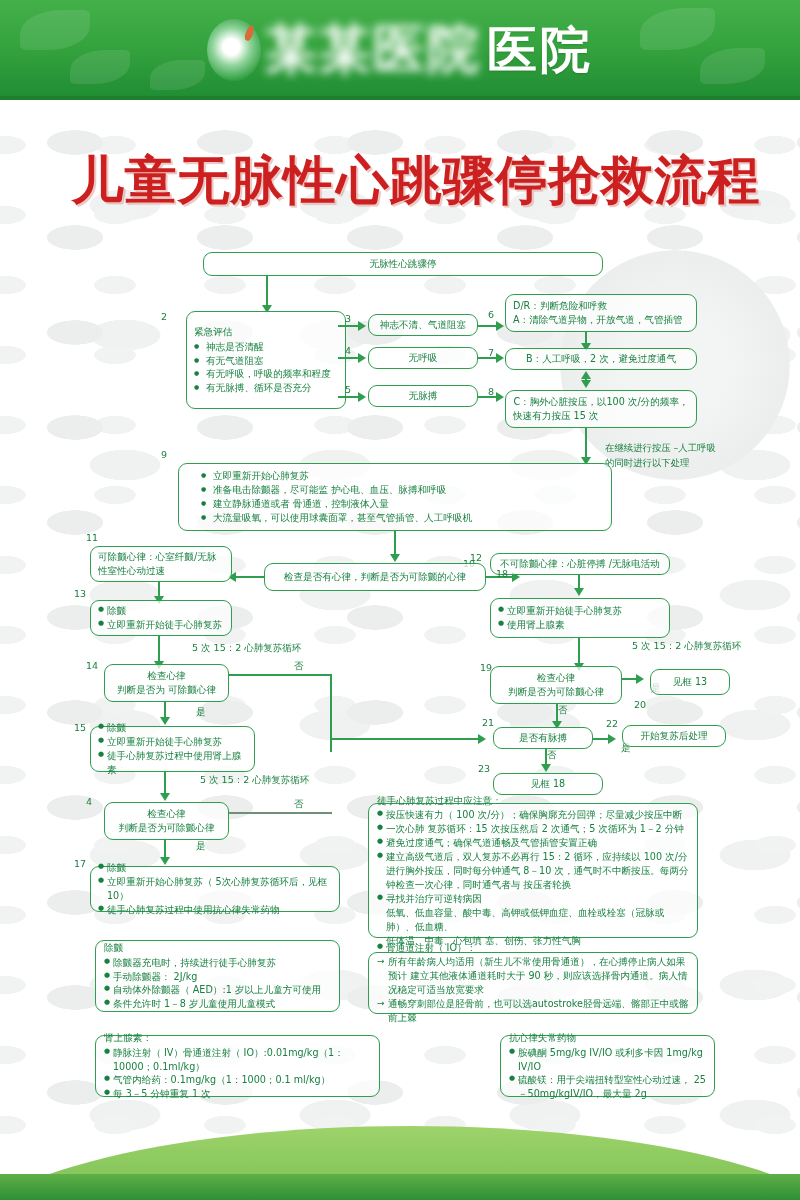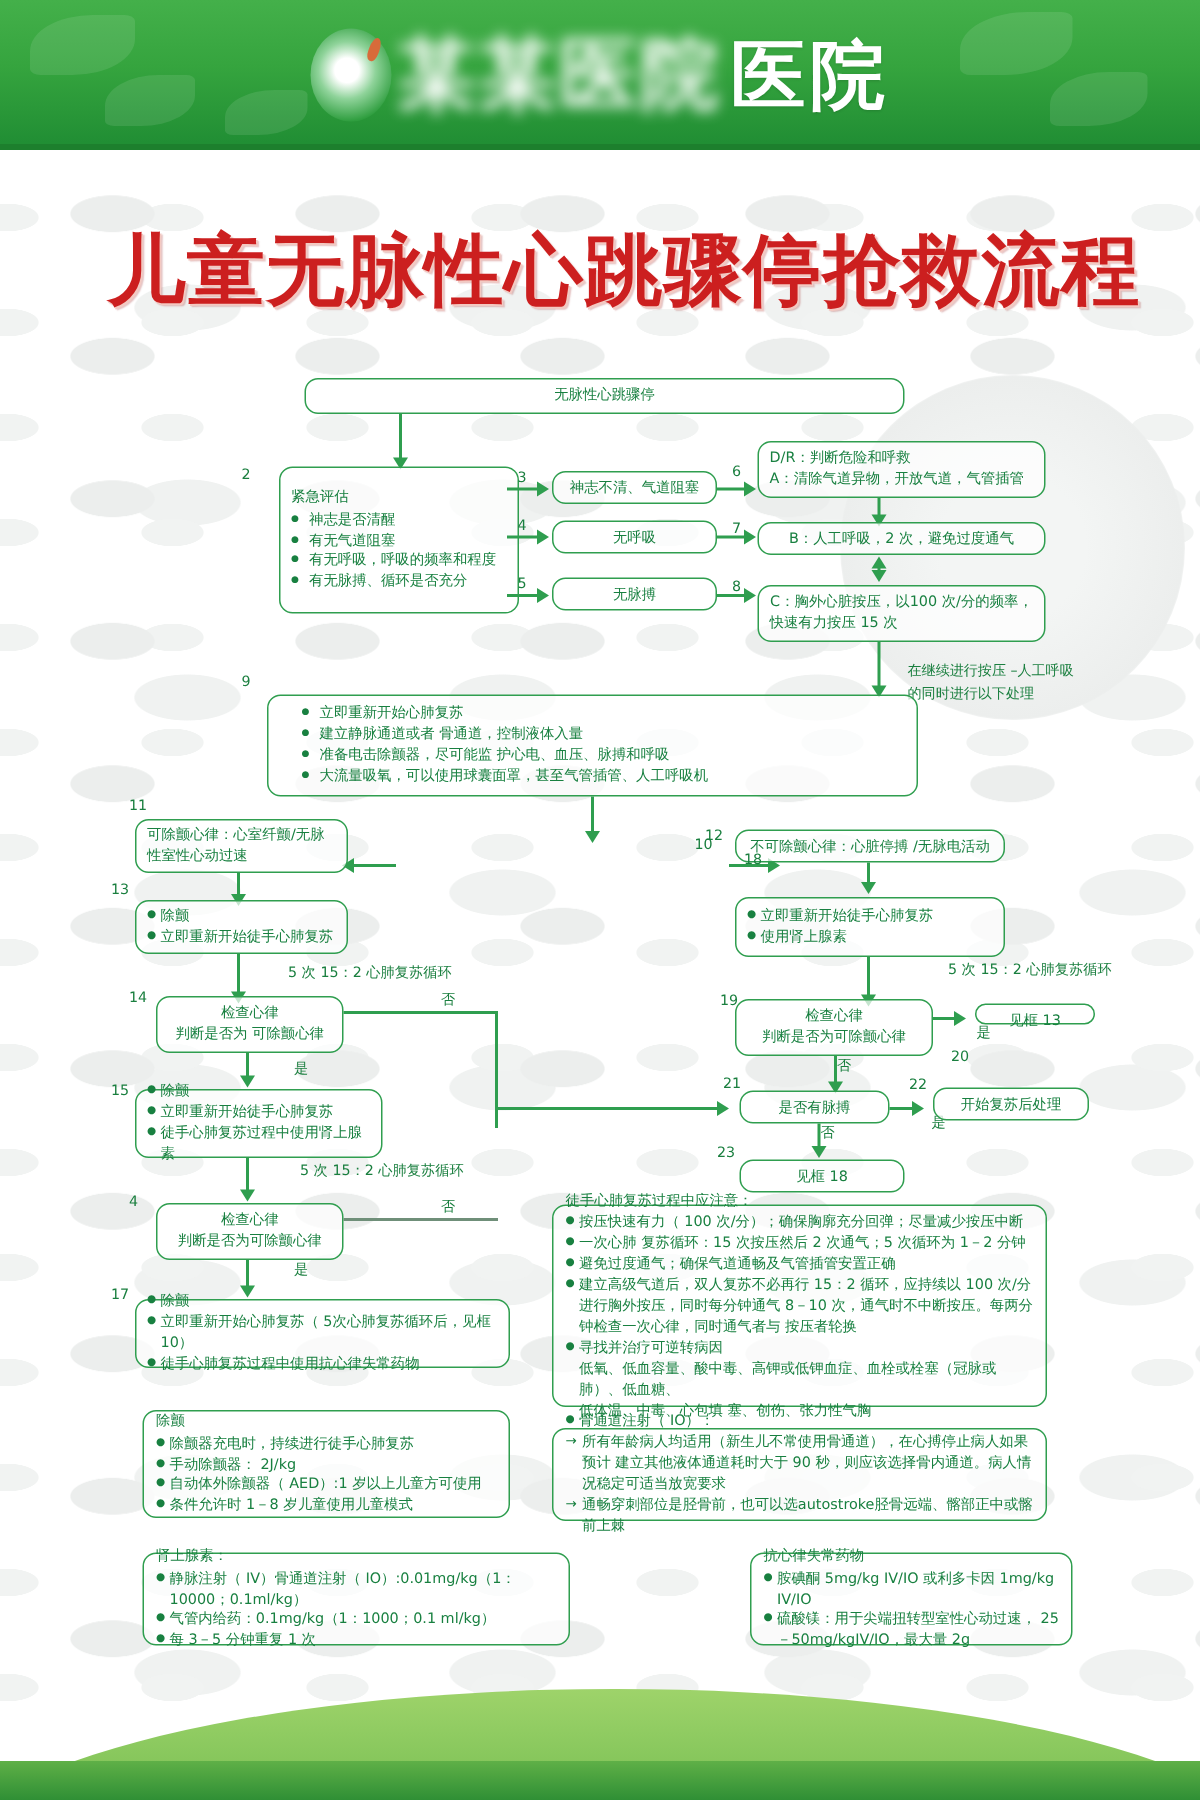--- a/index.html
+++ b/index.html
@@ -95,7 +95,7 @@
     padding: 4px 7px;
     font-family: "DejaVu Sans","Liberation Sans",sans-serif;
   }
-  .bx.center { display:flex; justify-content:center; text-align:center; }
+  .bx.center { display:flex; align-items:center; justify-content:center; text-align:center; }
   .bx.vcent  { display:flex; flex-direction:column; align-items:center; justify-content:center; text-align:center; }
   .bx.pad    { display:flex; flex-direction:column; justify-content:center; }
 

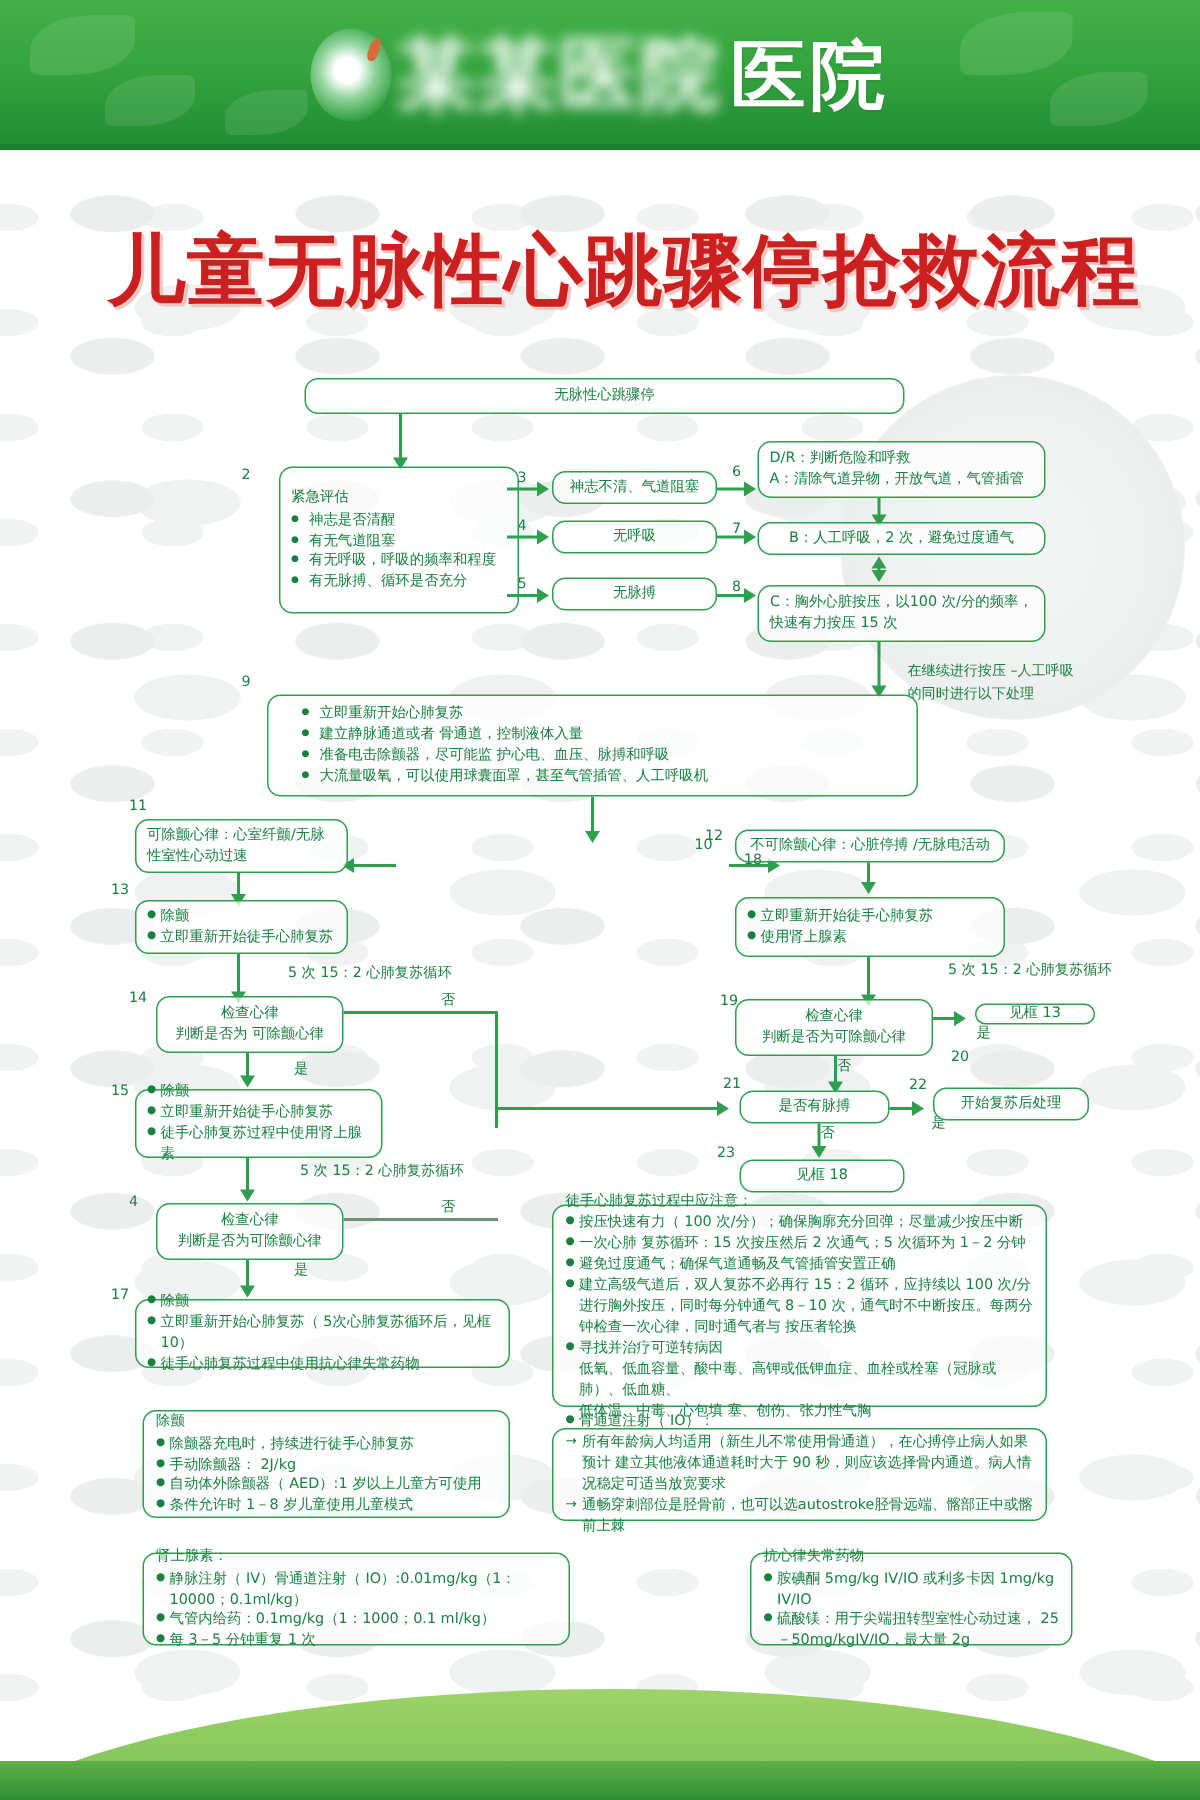--- a/index.html
+++ b/index.html
@@ -254,8 +254,8 @@
   <div class="bx pad" style="left:178px;top:463px;width:434px;height:68px;padding-left:22px;">
     <ul>
       <li>立即重新开始心肺复苏</li>
+      <li>准备电击除颤器，尽可能监 护心电、血压、脉搏和呼吸</li>
       <li>建立静脉通道或者 骨通道，控制液体入量</li>
-      <li>准备电击除颤器，尽可能监 护心电、血压、脉搏和呼吸</li>
       <li>大流量吸氧，可以使用球囊面罩，甚至气管插管、人工呼吸机</li>
     </ul>
   </div>

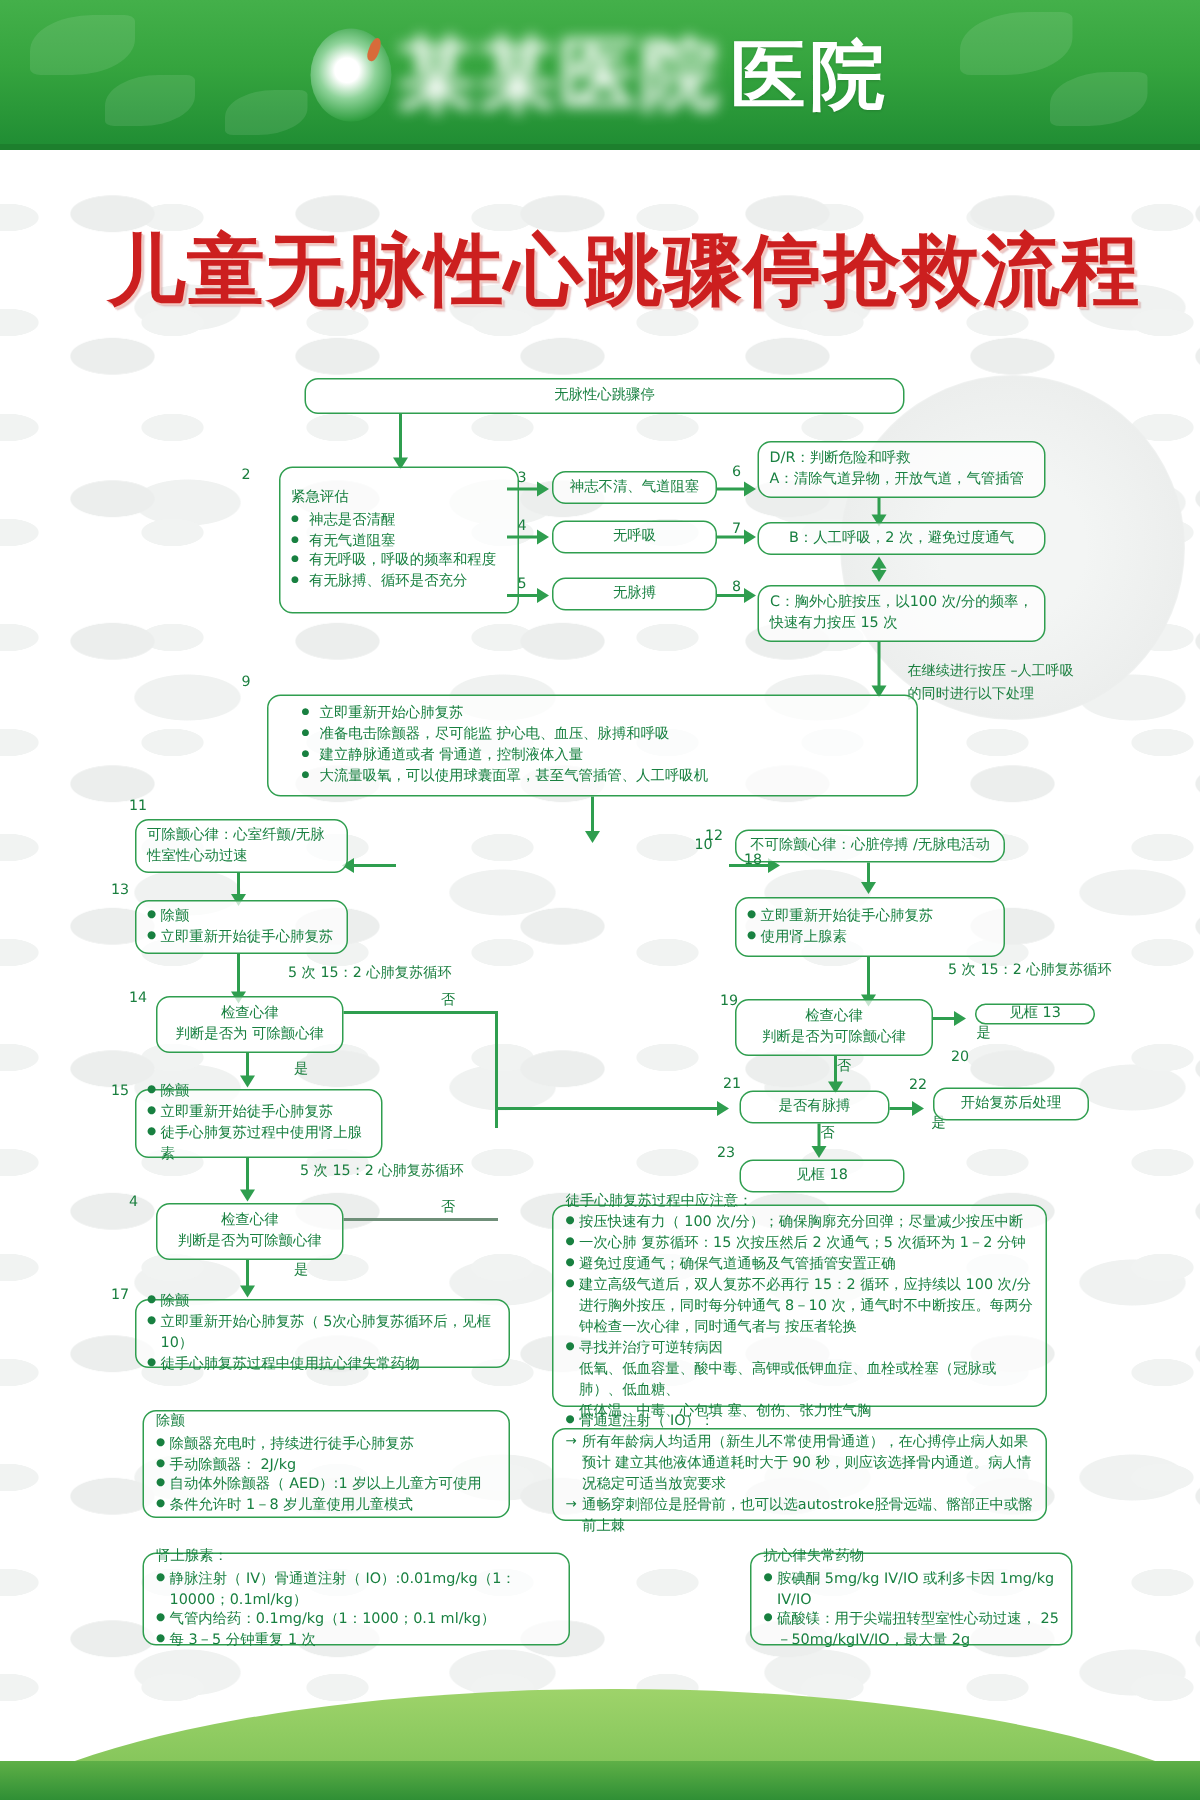--- a/index.html
+++ b/index.html
@@ -264,6 +264,9 @@
   <div class="arw down" style="left:390px;top:554px;"></div>
 
   <div class="num" style="left:463px;top:558px;">10</div>
+  <div class="bx center" style="left:264px;top:563px;width:222px;height:28px;">
+    <span>检查是否有心律，判断是否为可除颤的心律</span>
+  </div>
 
   <div class="ln lnh" style="left:232px;top:576px;width:32px;"></div>
   <div class="arw left" style="left:228px;top:572px;"></div>

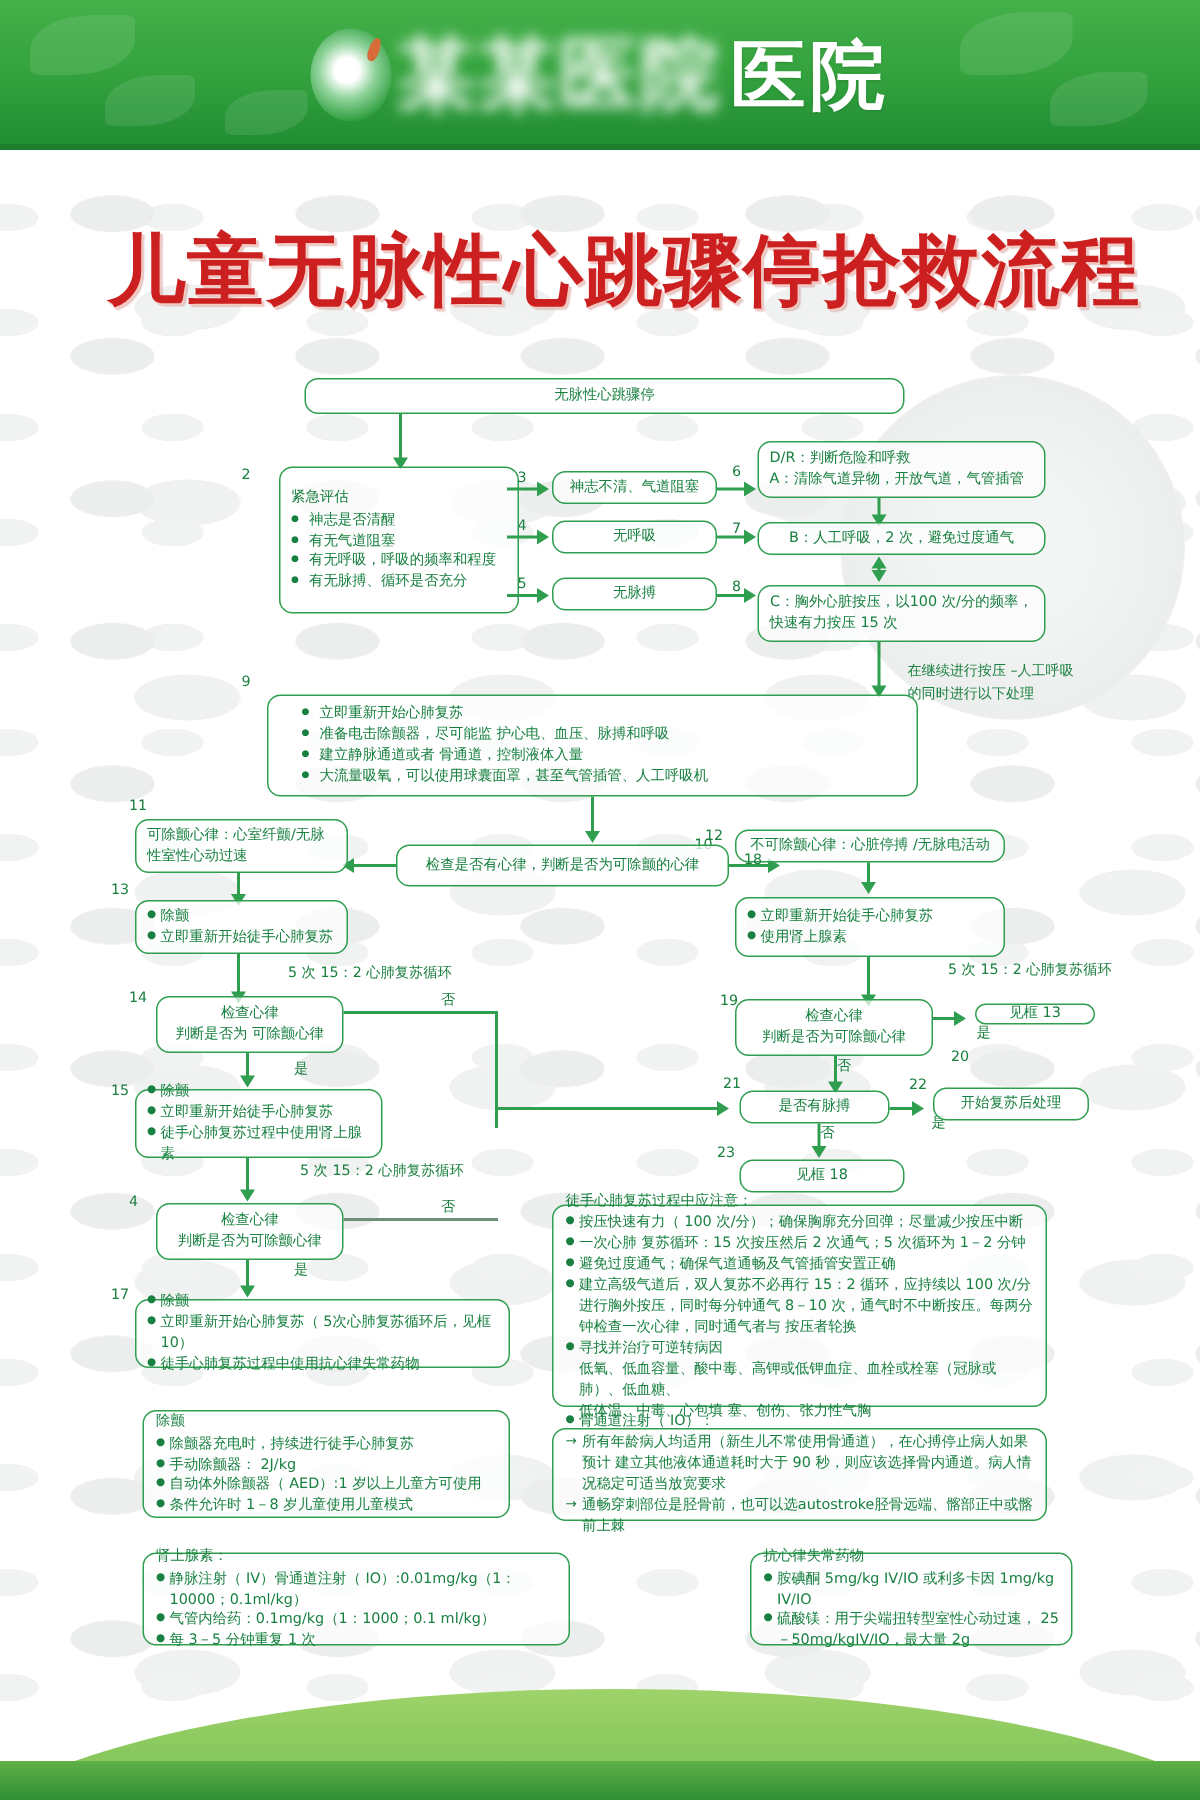--- a/index.html
+++ b/index.html
@@ -370,7 +370,7 @@
   <div class="lbl" style="left:627px;top:682px;">是</div>
 
   <div class="num" style="left:634px;top:699px;">20</div>
-  <div class="bx center" style="left:650px;top:669px;width:80px;height:14px;">
+  <div class="bx center" style="left:650px;top:669px;width:80px;height:26px;">
     <span>见框 13</span>
   </div>
 

